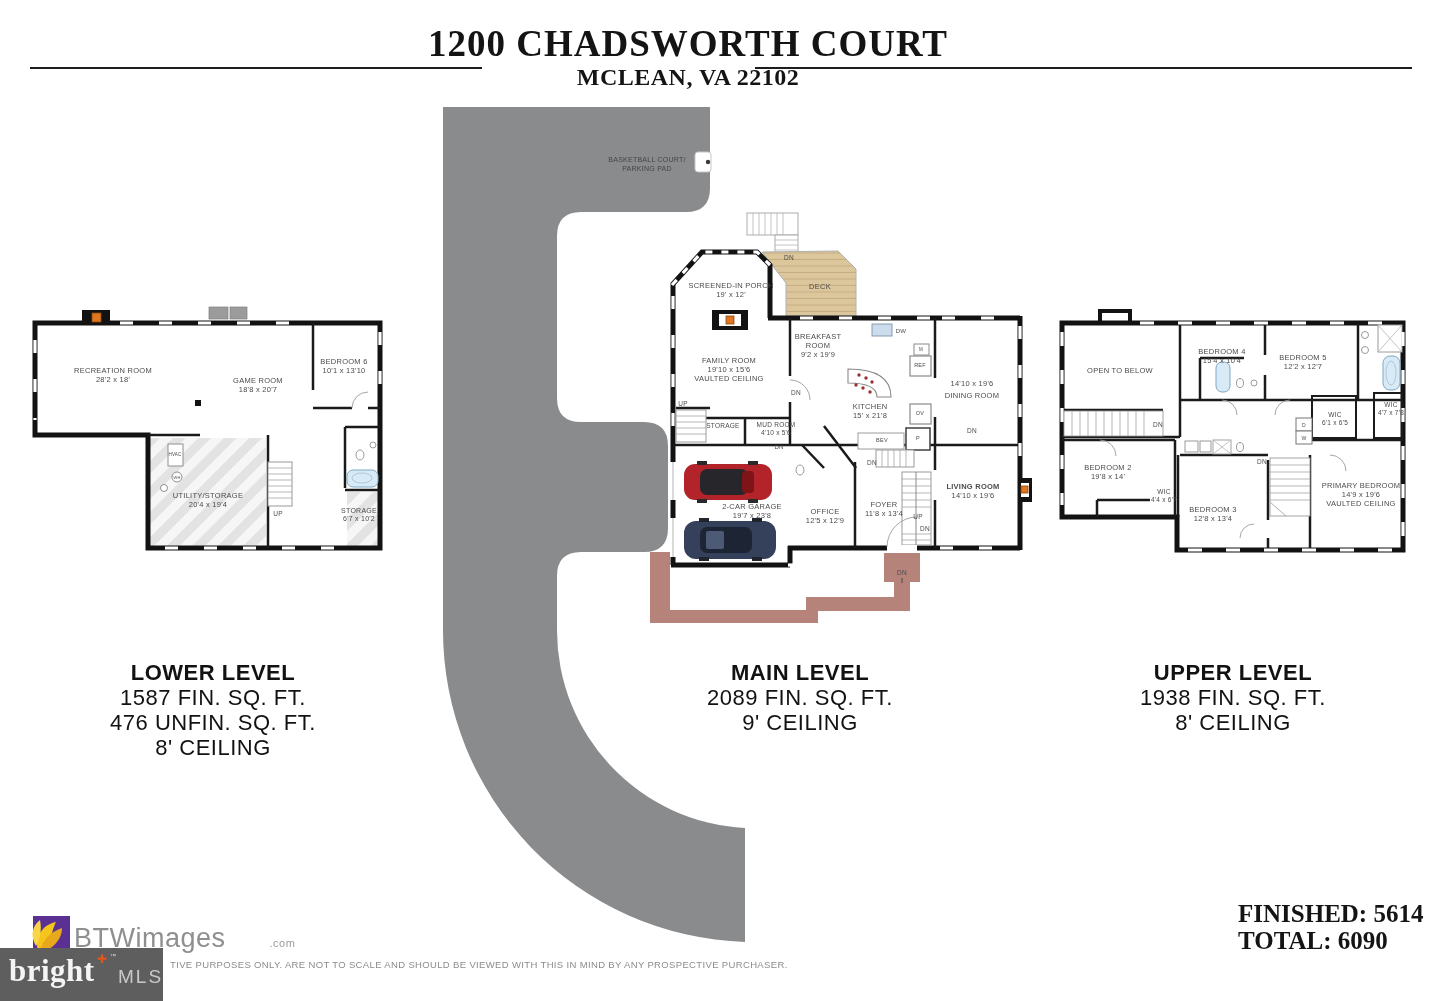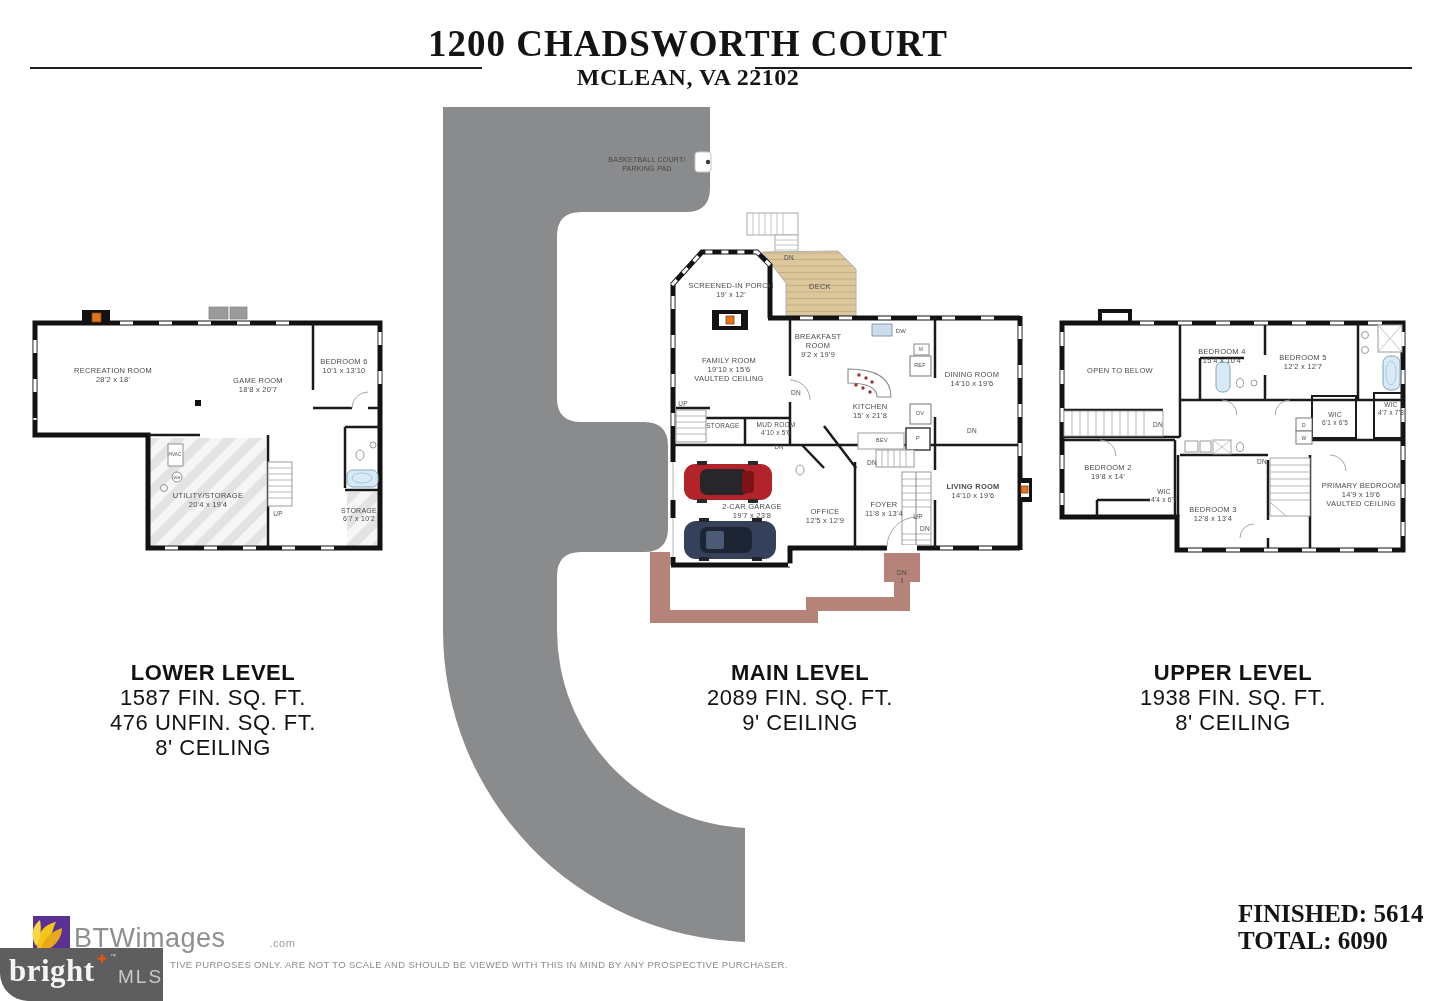--- a/index.html
+++ b/index.html
@@ -4,7 +4,7 @@
 <style>
   html,body{margin:0;padding:0;background:#ffffff;}
   #stage{position:relative;width:1440px;height:1001px;background:#ffffff;overflow:hidden;
-         font-family:"Liberation Sans",sans-serif;border-radius:28px;}
+         font-family:"Liberation Sans",sans-serif;}
   
   .hdr-title{position:absolute;top:22px;left:0;width:1376px;text-align:center;
              font-family:"Liberation Serif",serif;font-size:37px;font-weight:600;

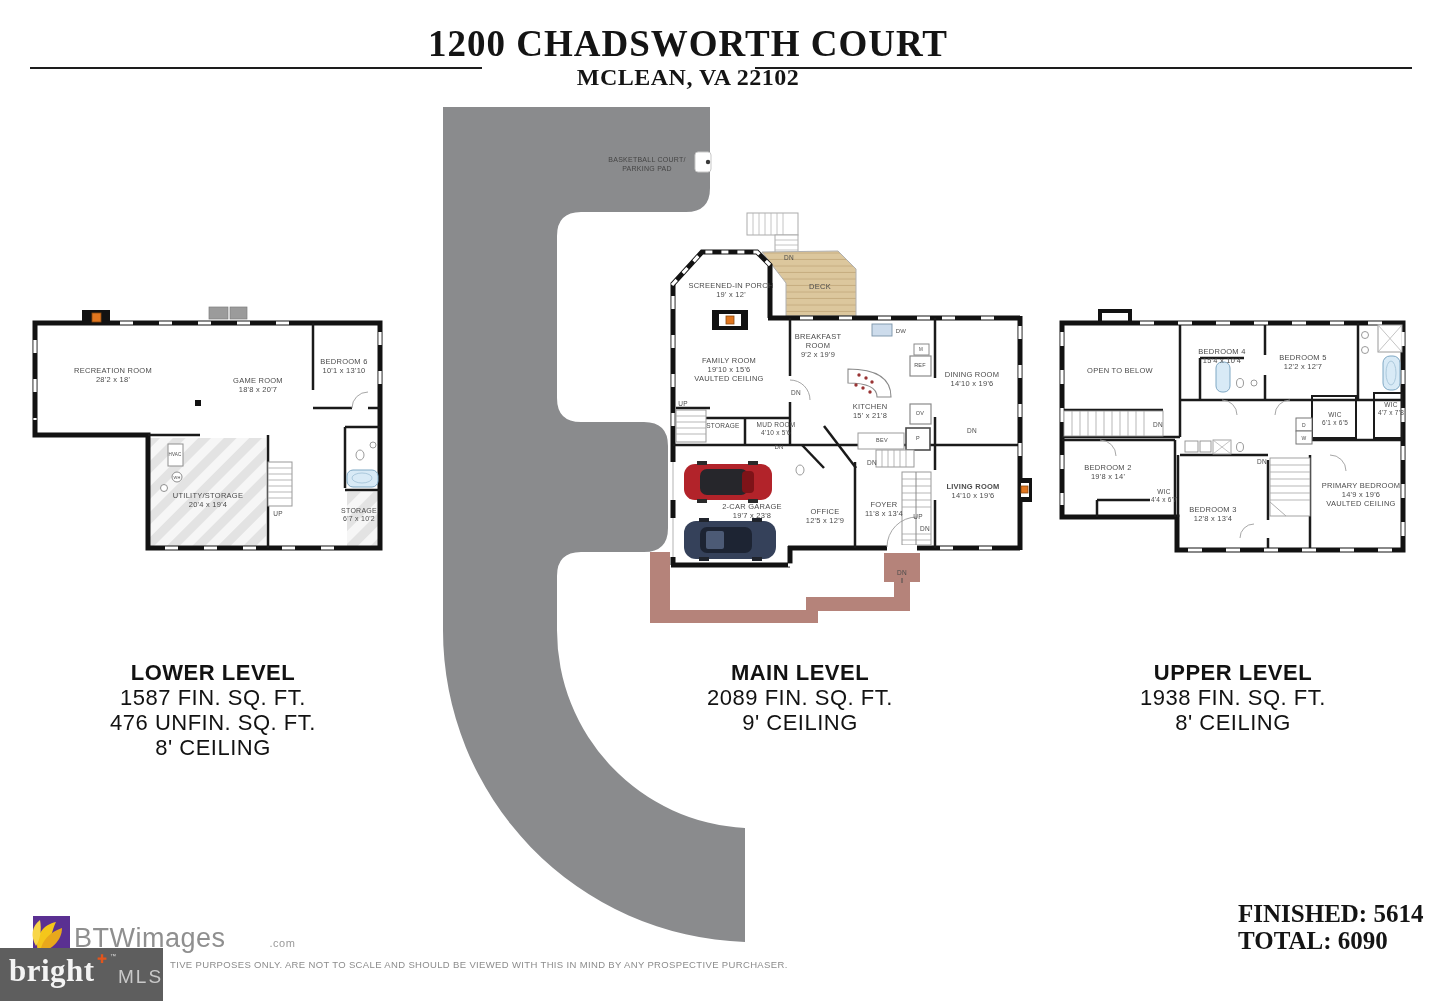--- a/index.html
+++ b/index.html
@@ -427,7 +427,7 @@
       <div class="plan-label" style="left: 901px; top: 331px; font-size: 6px;">DW</div>
       <div class="plan-label" style="left: 921px; top: 350px; font-size: 4.5px;">M</div>
       <div class="plan-label" style="left: 920px; top: 366px; font-size: 5.5px;">REF</div>
-      <div class="plan-label" style="left: 972px; top: 375px;">DINING ROOM</div>
+      <div class="plan-label" style="left: 972px; top: 396px;">DINING ROOM</div>
       <div class="plan-label" style="left: 972px; top: 384px;">14'10 x 19'6</div>
       <div class="plan-label" style="left: 870px; top: 407px;">KITCHEN</div>
       <div class="plan-label" style="left: 870px; top: 416px;">15' x 21'8</div>

